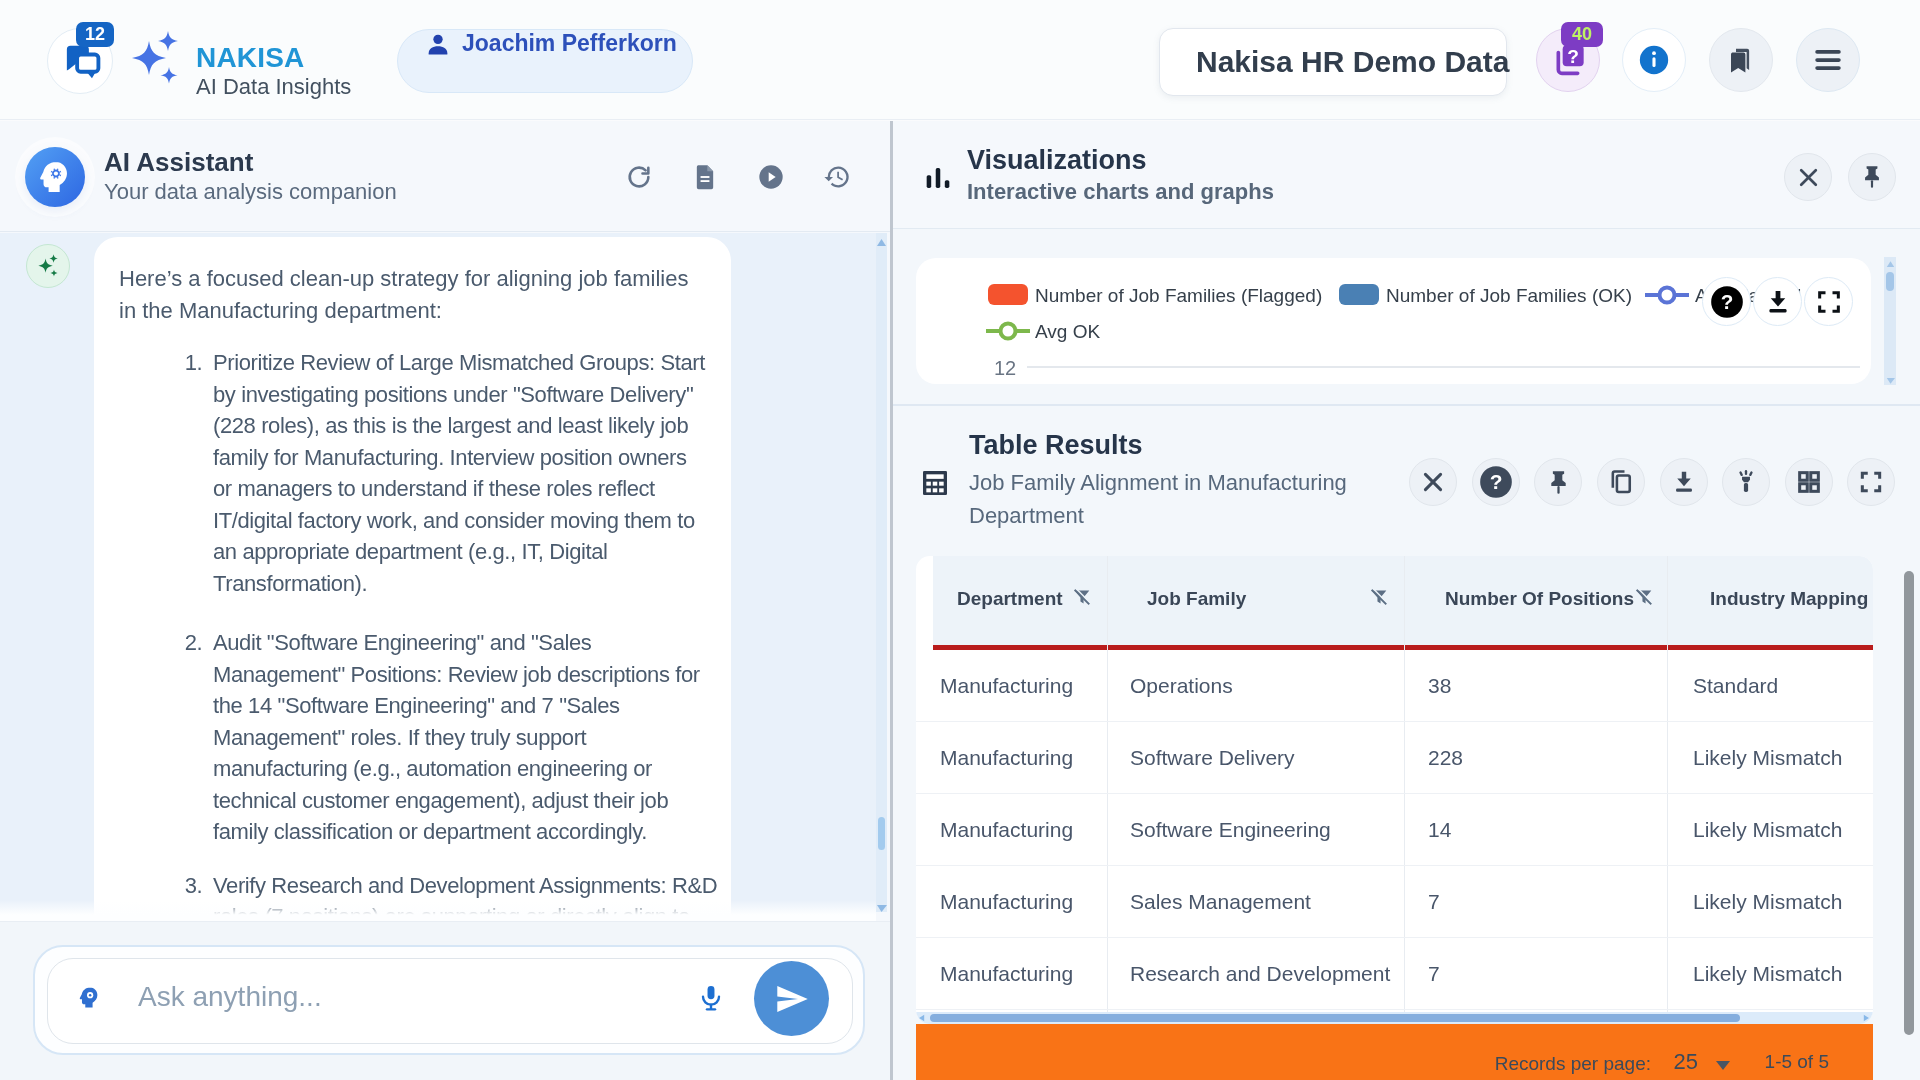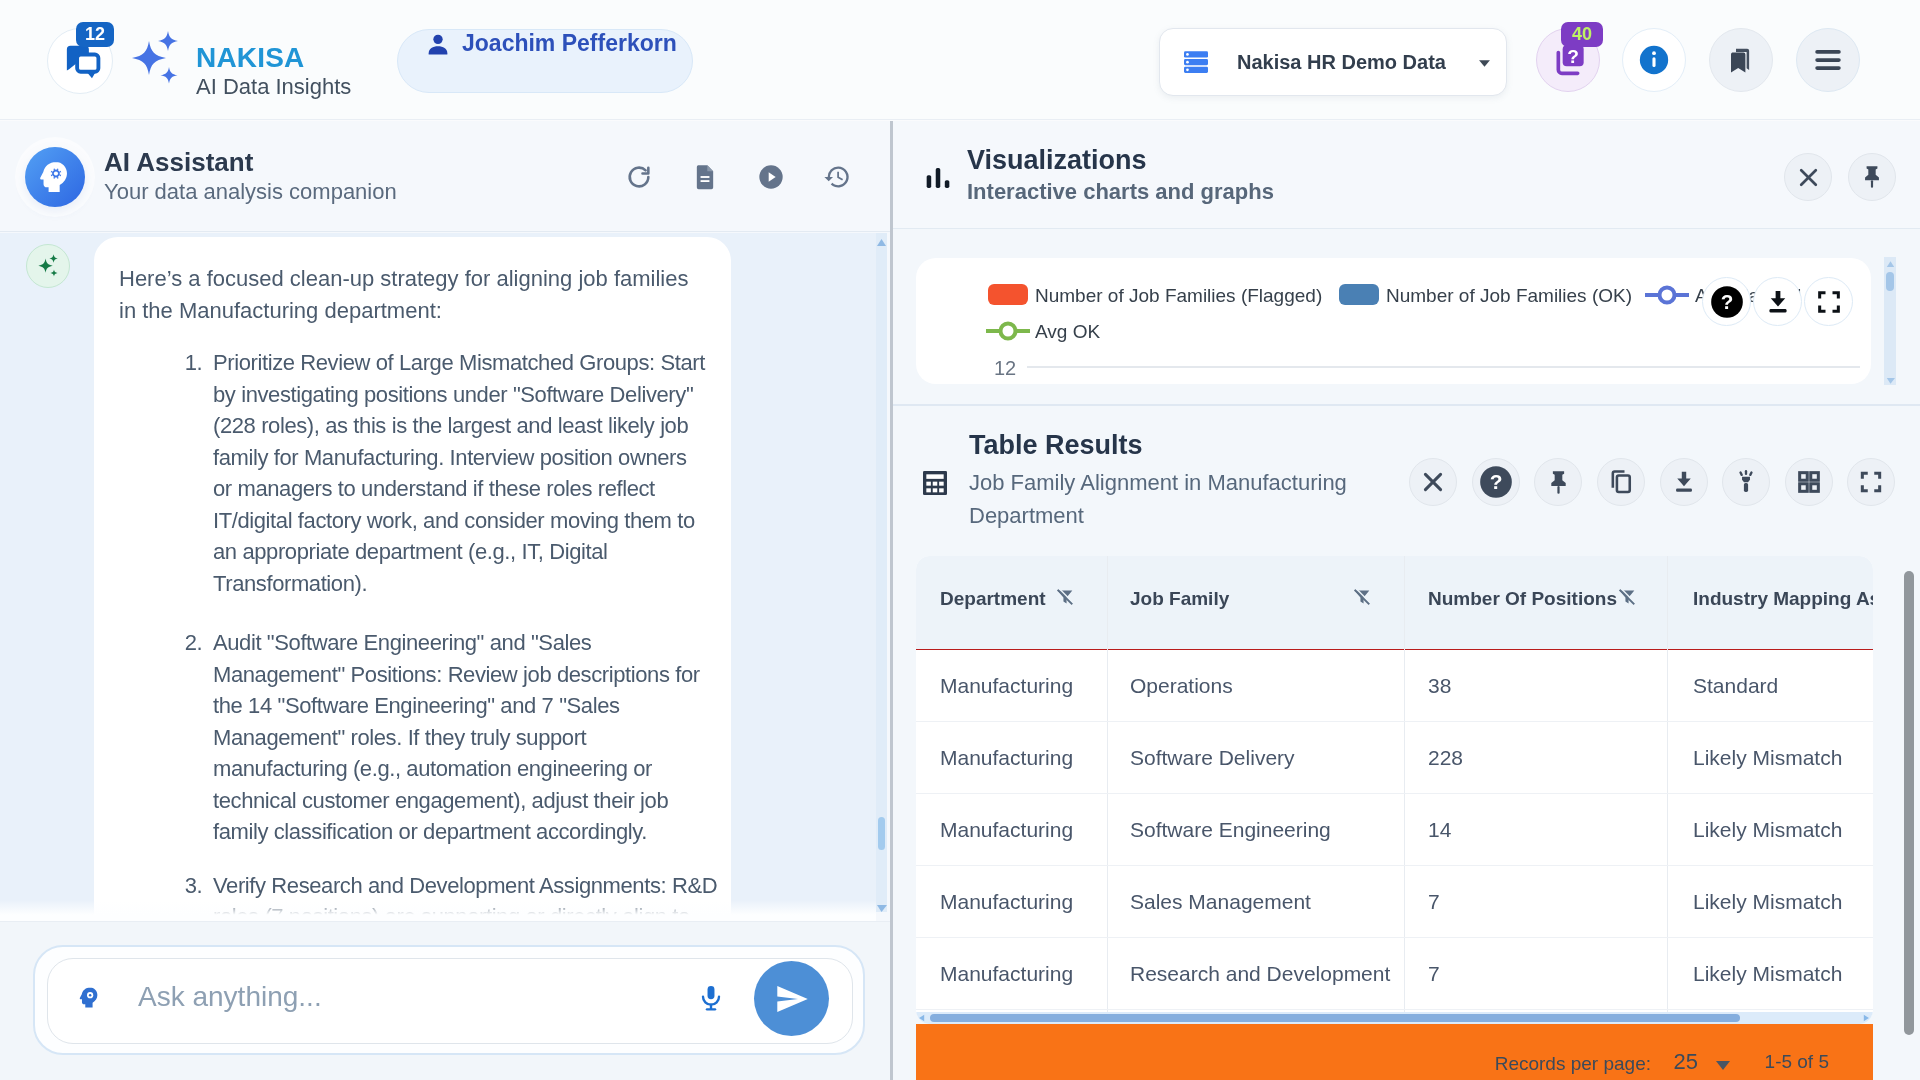--- a/index.html
+++ b/index.html
@@ -18,7 +18,7 @@
   #userChip { position:absolute; left:397px; top:29px; width:296px; height:64px; border-radius:32px; background:#e9f2fc; border:1.5px solid #d8e8f8; display:flex; }
   #userChip .txt { color:#2d50ba; font-size:23px; font-weight:bold; margin-left:10px; }
   #dsBtn { position:absolute; left:1159px; top:28px; width:348px; height:68px; border-radius:14px; background:#fff; border:1.5px solid #e2e7ee; box-shadow:0 2px 6px rgba(120,140,160,.12); display:flex; align-items:center; }
-  #dsBtn .txt { color:#323e4d; font-size:20px; font-weight:bold; margin-left:25px; white-space:nowrap; }
+  #dsBtn .txt { color:#323e4d; font-size:30px; font-weight:bold; margin-left:36px; white-space:nowrap; }
   .circBtn { position:absolute; width:64px; height:64px; border-radius:50%; display:flex; align-items:center; justify-content:center; }
   #helpBtn { left:1536px; top:28px; background:#f4ecfa; border:1.5px solid #e2d2ef; }
   #helpBadge { position:absolute; left:1561px; top:22px; width:42px; height:25px; border-radius:7px; background:#7d3cc4; color:#bef264; font-size:18px; font-weight:bold; text-align:center; line-height:25px; z-index:3; }

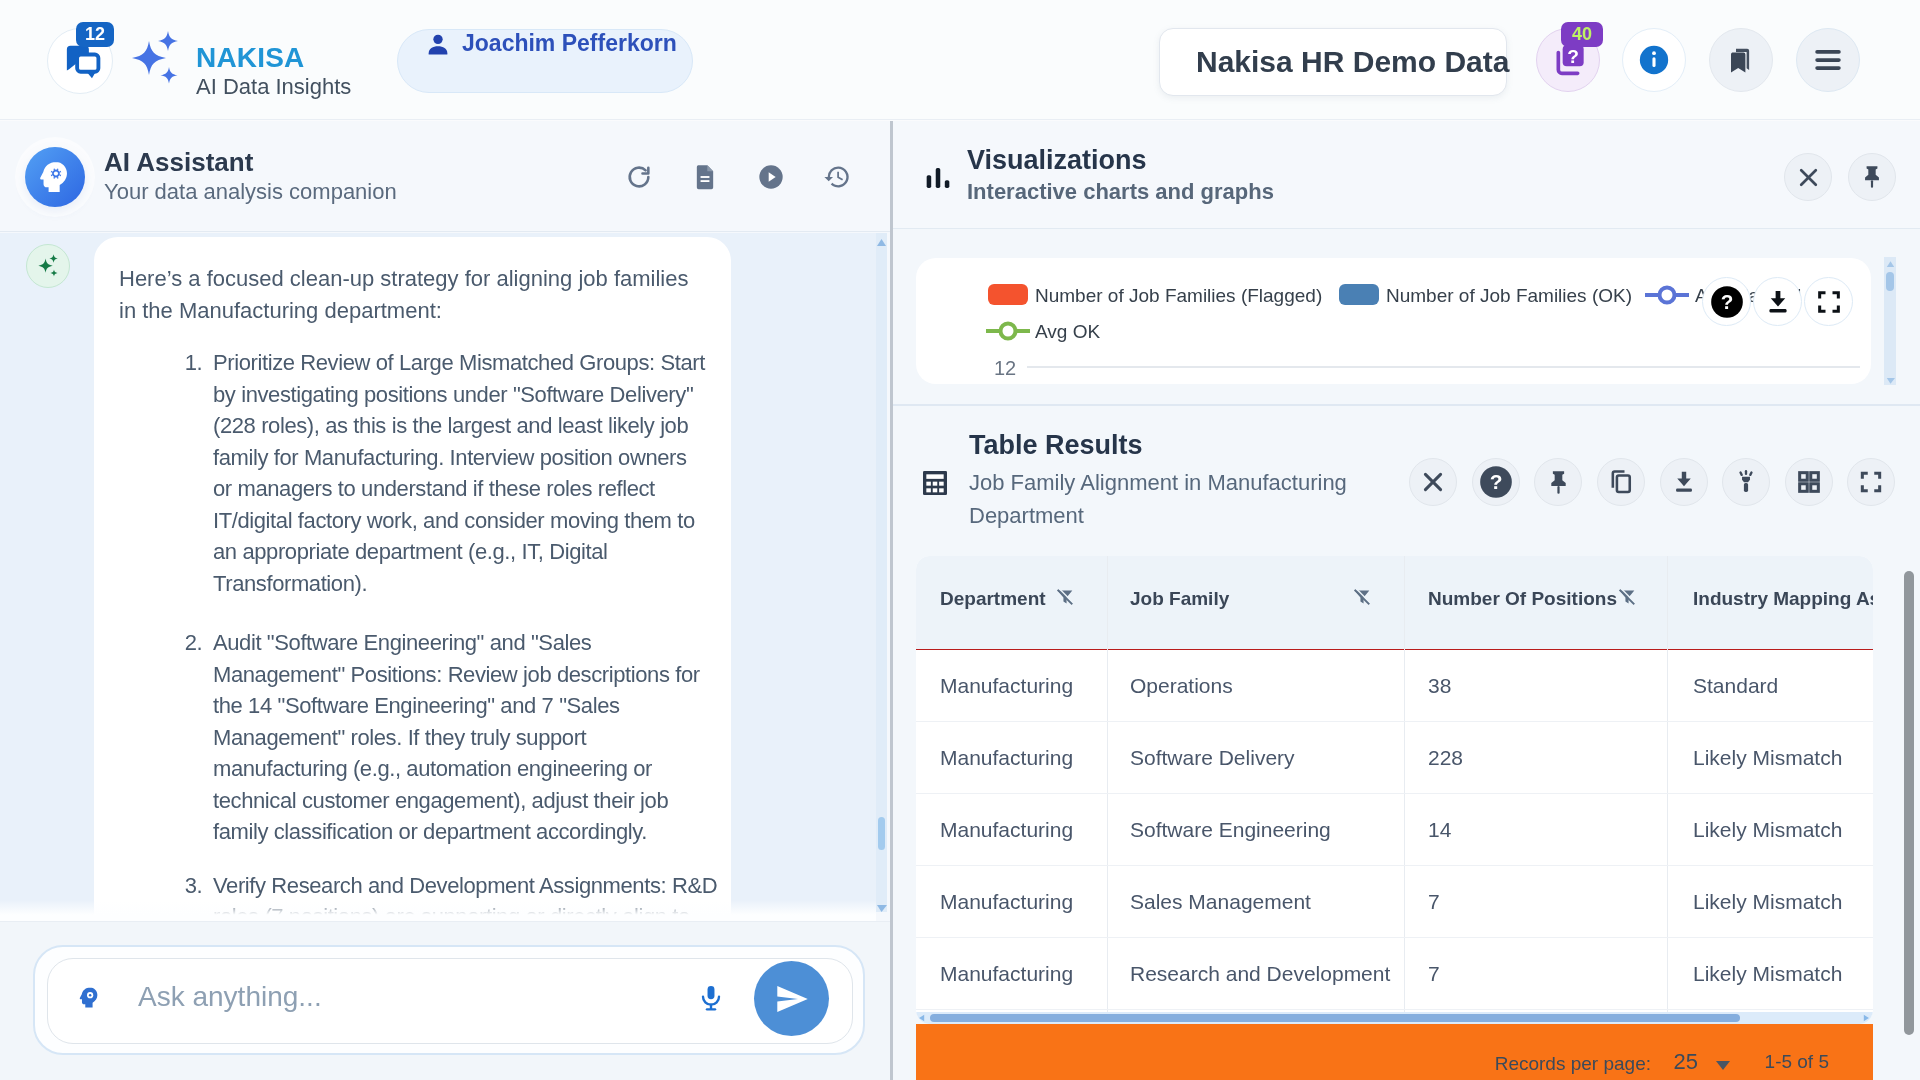--- a/index.html
+++ b/index.html
@@ -82,7 +82,7 @@
   .tBtn { position:absolute; width:48px; height:48px; border-radius:50%; background:#edf1f6; border:1.5px solid #e1e6ec; display:flex; align-items:center; justify-content:center; top:52px; }
 
   #tableCard { position:absolute; left:23px; top:435px; width:957px; height:468px; background:#fff; border-radius:14px; overflow:hidden; }
-  #thRow { position:absolute; left:0; top:0; width:957px; height:94px; background:#edf3f9; border-bottom:1px solid #b91c1c; }
+  #thRow { position:absolute; left:17px; top:0; width:957px; height:94px; background:#edf3f9; border-bottom:5px solid #b91c1c; }
   .th { position:absolute; top:32px; font-size:19px; font-weight:bold; color:#3a4657; white-space:nowrap; }
   .colLine { position:absolute; top:0; width:1px; height:468px; background:#e8ecf1; }
   .tr { position:absolute; left:0; width:957px; height:72px; border-bottom:1px solid #eef1f5; }

